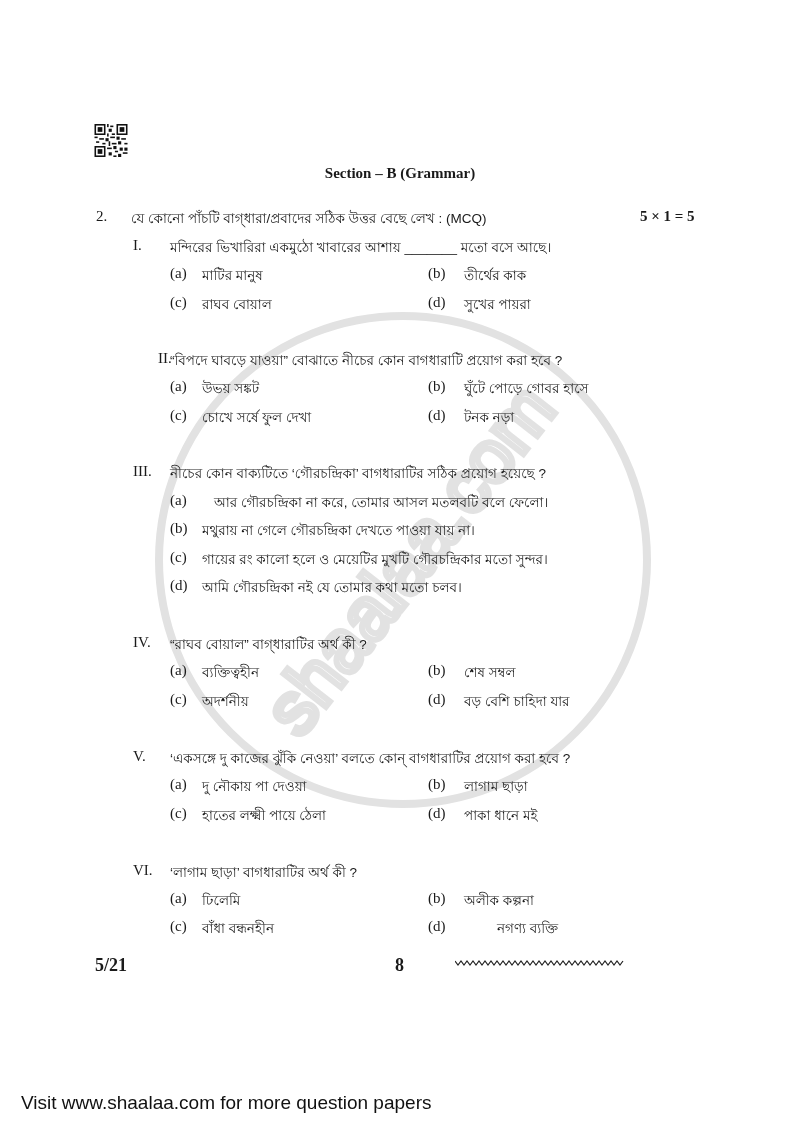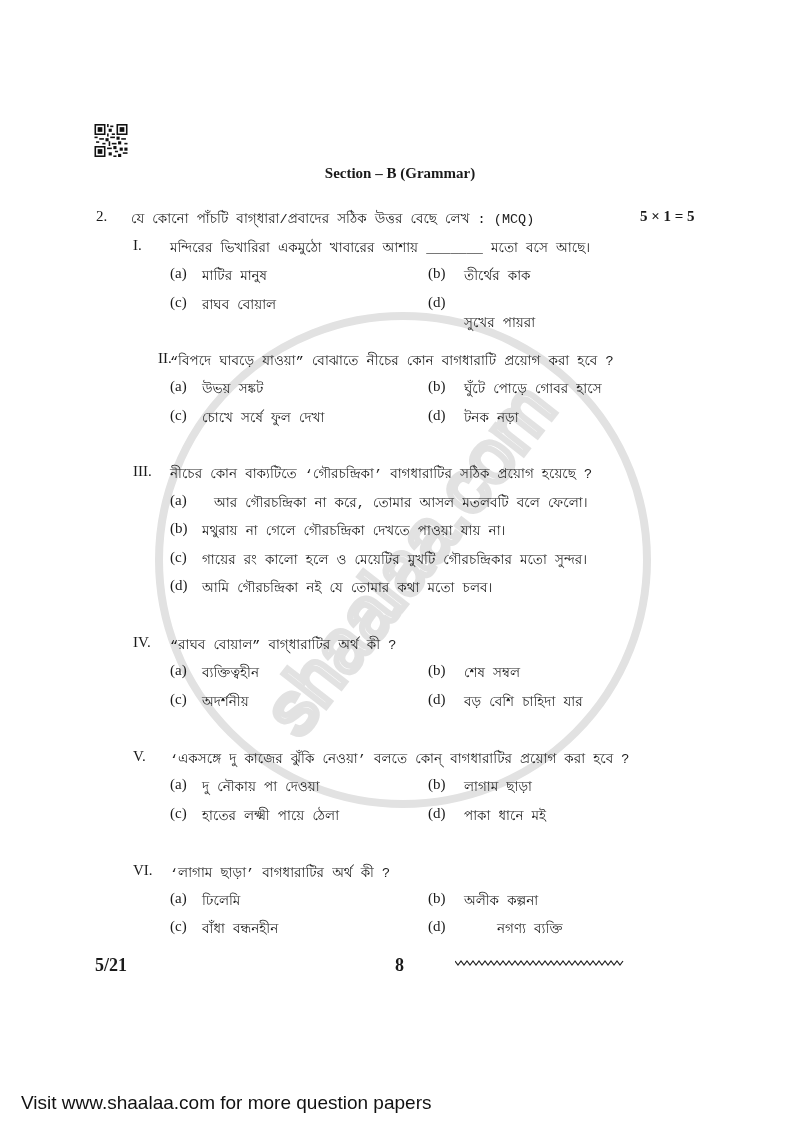--- a/index.html
+++ b/index.html
@@ -15,7 +15,7 @@
       font-family: "Liberation Serif", serif; font-weight: bold; font-size: 15px;
     }
     .qnum { font-family: "Liberation Serif", serif; font-size: 15px; }
-    .line { font-family: Liberation Mono, monospace; font-size: 13.5px; white-space: nowrap; }
+    .line { font-family: Liberation Sans, sans-serif; font-size: 13.5px; white-space: nowrap; }
     .serif { font-family: "Liberation Serif", serif; font-size: 15px; }
     .marks { font-family: "Liberation Serif", serif; font-weight: bold; font-size: 15px; }
     .opt-label { font-family: "Liberation Serif", serif; font-size: 15px; }

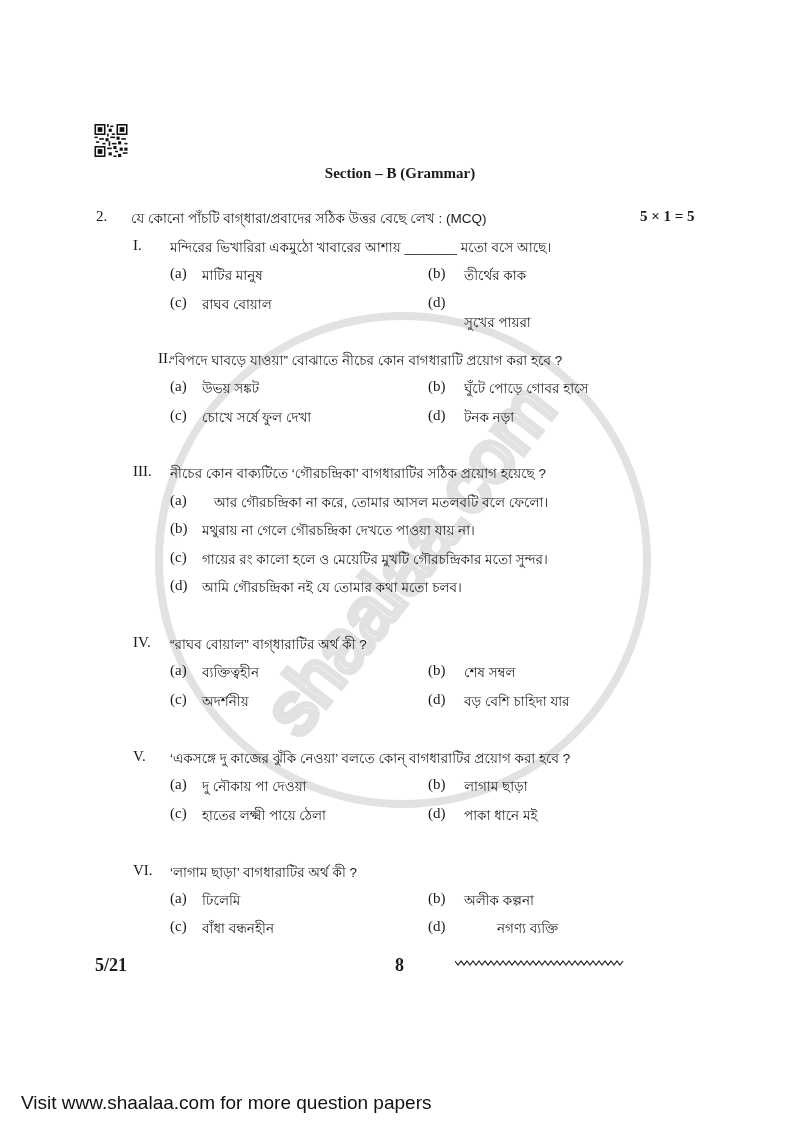--- a/index.html
+++ b/index.html
@@ -91,7 +91,7 @@
   <div class="abs opt-label" style="left:170px; top:294px;">(c)</div>
   <div class="abs line" style="left:202px; top:294px;">রাঘব বোয়াল</div>
   <div class="abs opt-label" style="left:428px; top:294px;">(d)</div>
-  <div class="abs line" style="left:464px; top:294px;margin-top:18px;">সুখের পায়রা</div>
+  <div class="abs line" style="left:464px; top:294px;">সুখের পায়রা</div>
 </div>
 
 <div>

